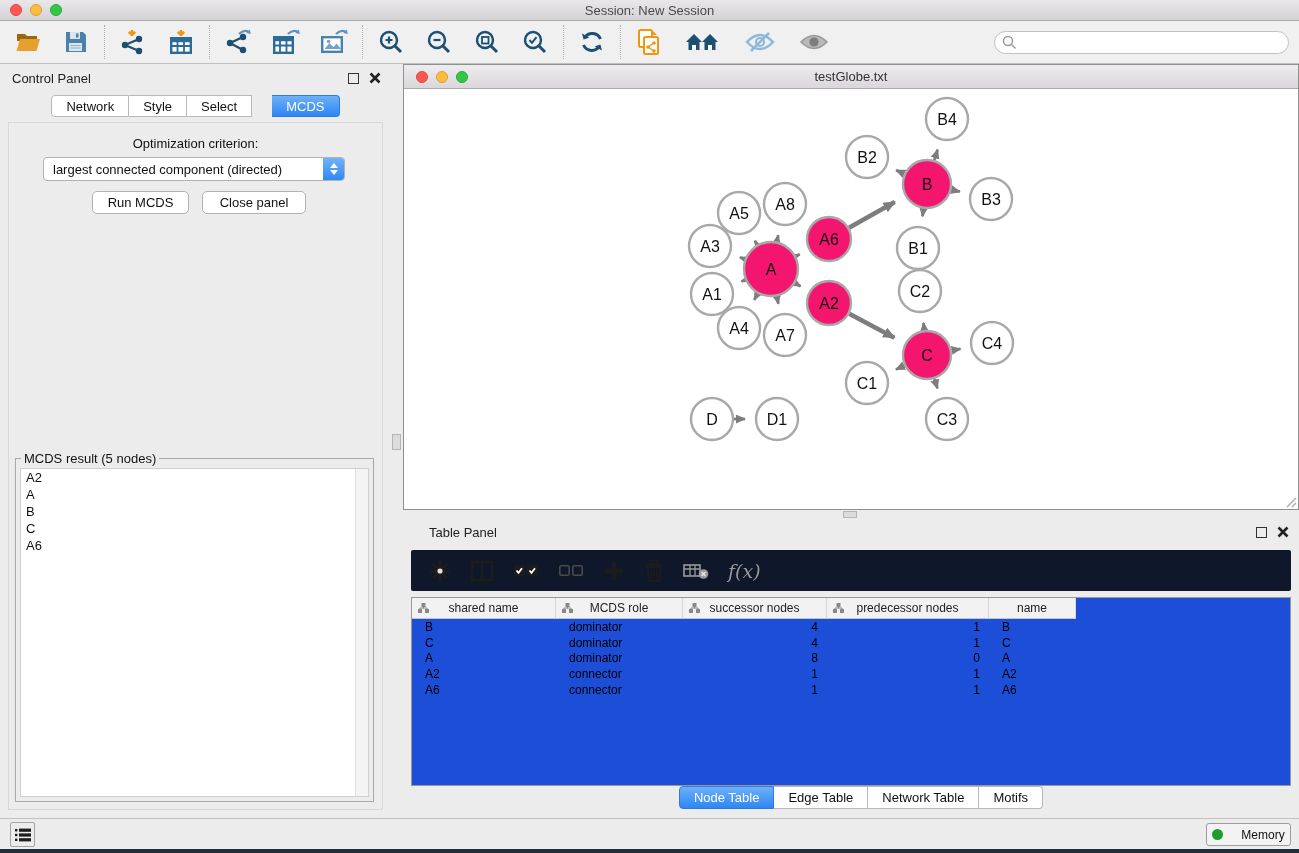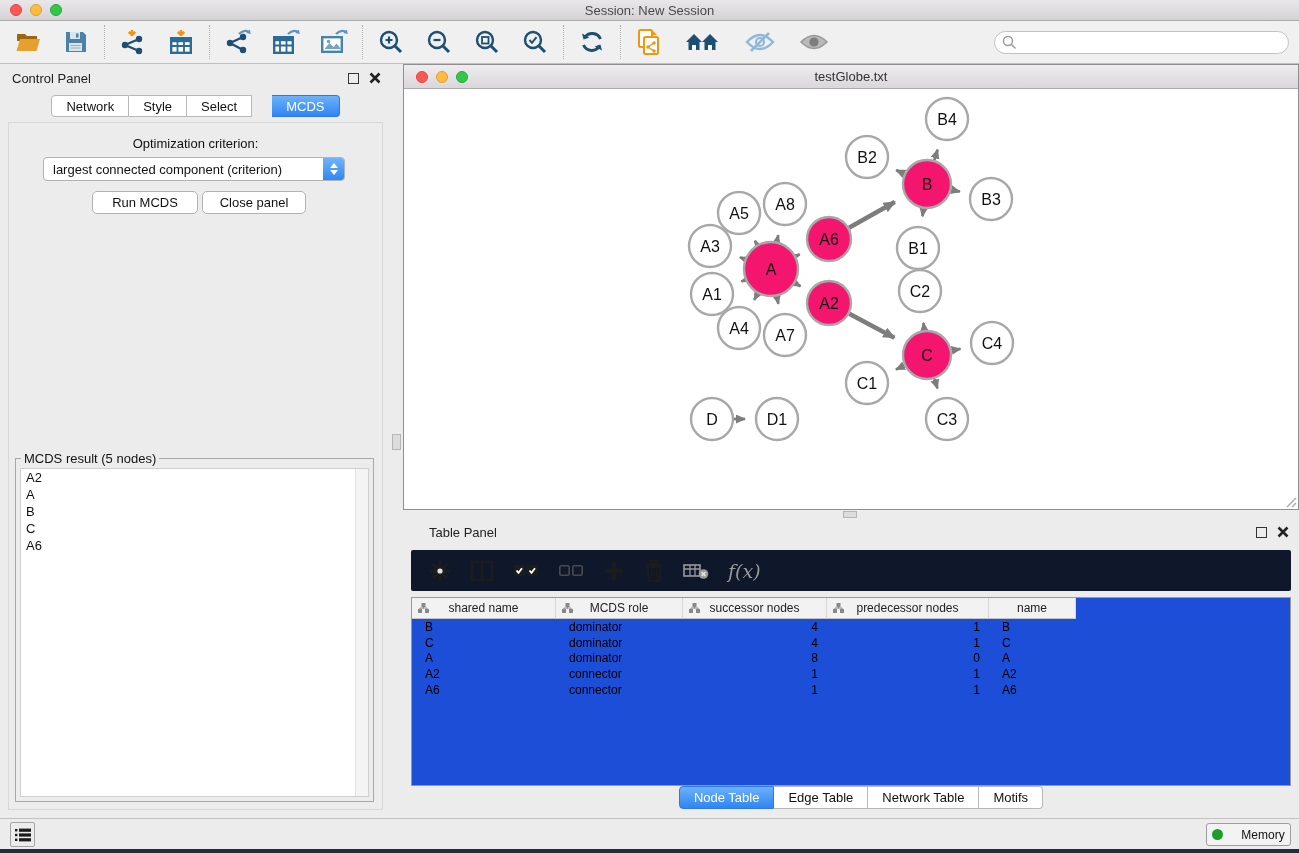--- a/index.html
+++ b/index.html
@@ -306,7 +306,7 @@
   <div id="cp-body">
     <div id="opt-label">Optimization criterion:</div>
     <div id="criterion-select">
-      <span class="val">largest connected component (criterion)</span>
+      <span class="val">largest connected component (directed)</span>
       <span class="stepper">
           <span class="chev-up"></span>
           <span class="chev-dn"></span>

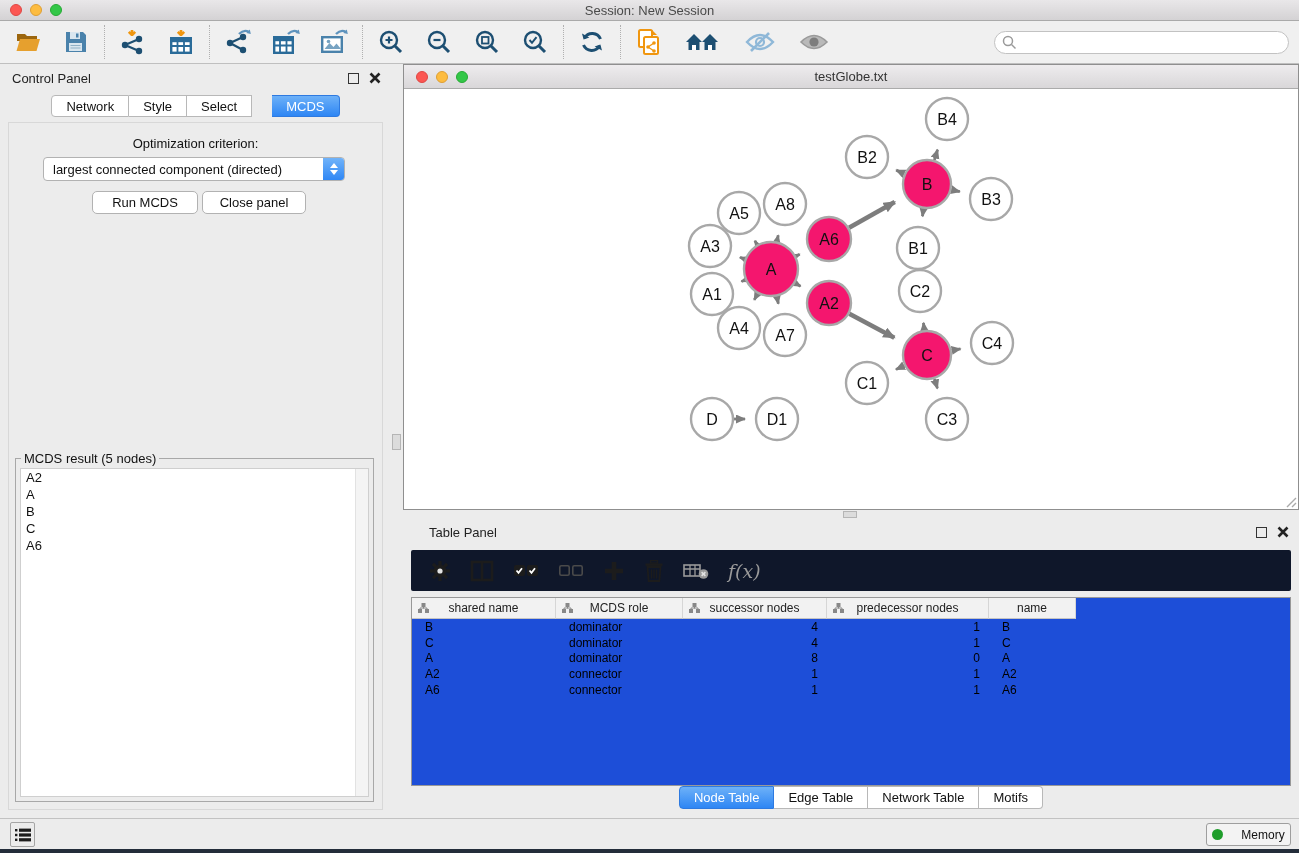--- a/index.html
+++ b/index.html
@@ -57,7 +57,7 @@
   .chev-dn { width:0; height:0; border-left:4px solid transparent; border-right:4px solid transparent; border-top:5px solid #fff; }
   .mac-btn { position:absolute; top:68px; height:23px; background:#fff; border:1px solid #b2b2b2;
     border-radius:5px; font-size:13px; color:#111; display:flex; align-items:center; justify-content:center; }
-  #run-btn { left:83px; width:106px; }
+  #run-btn { left:83px; width:97px; }
   #closep-btn { left:193px; width:104px; }
 
   #result-group { position:absolute; left:6px; right:8px; top:335px; bottom:7px; border:1px solid #a8a8a8; }

